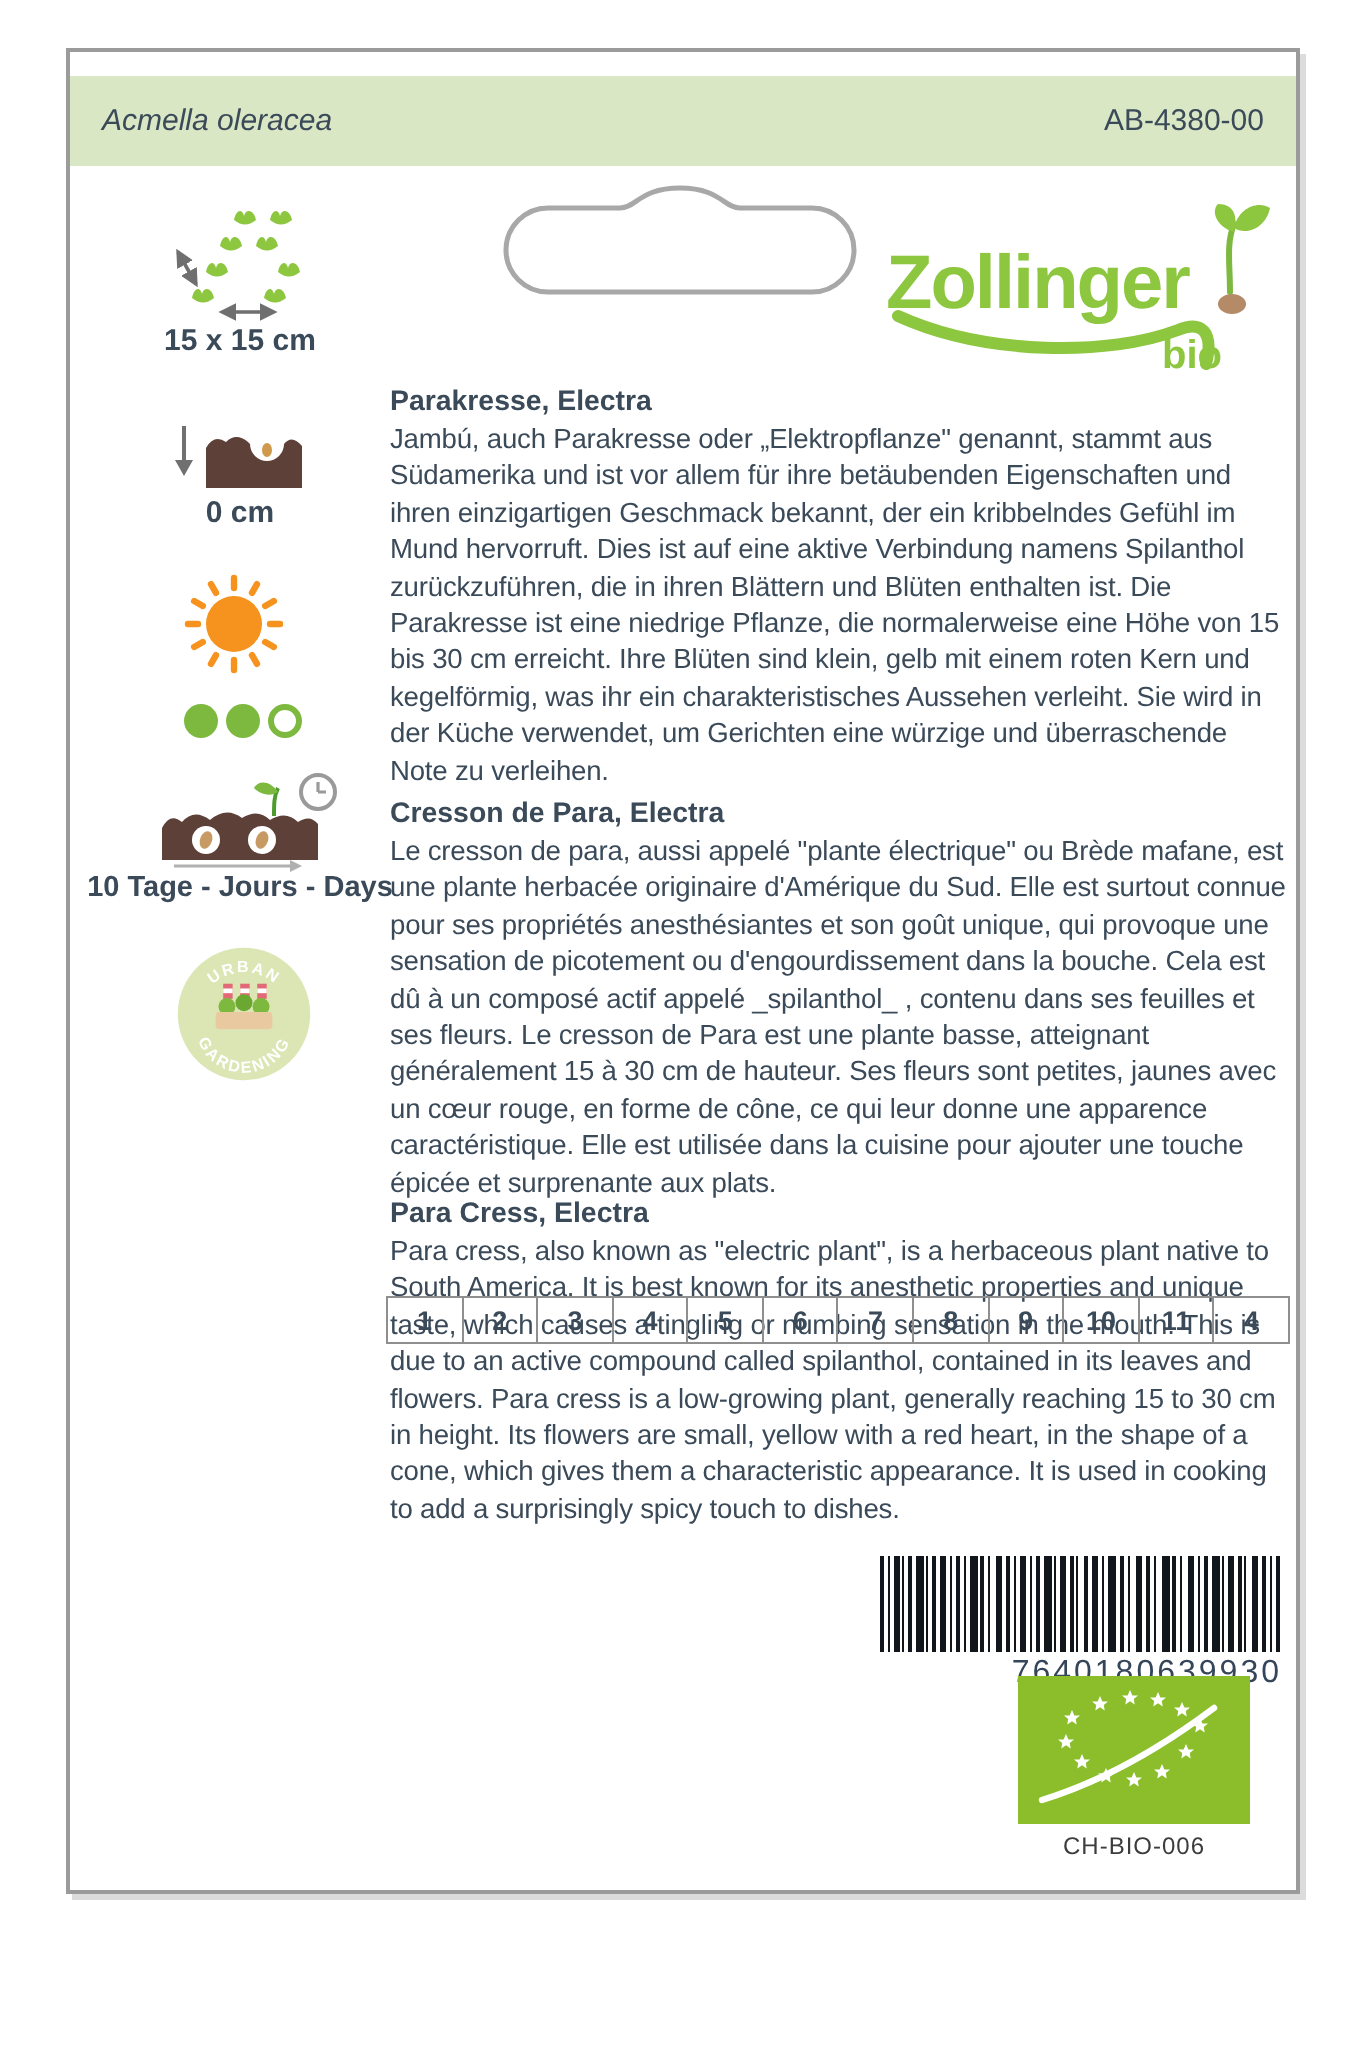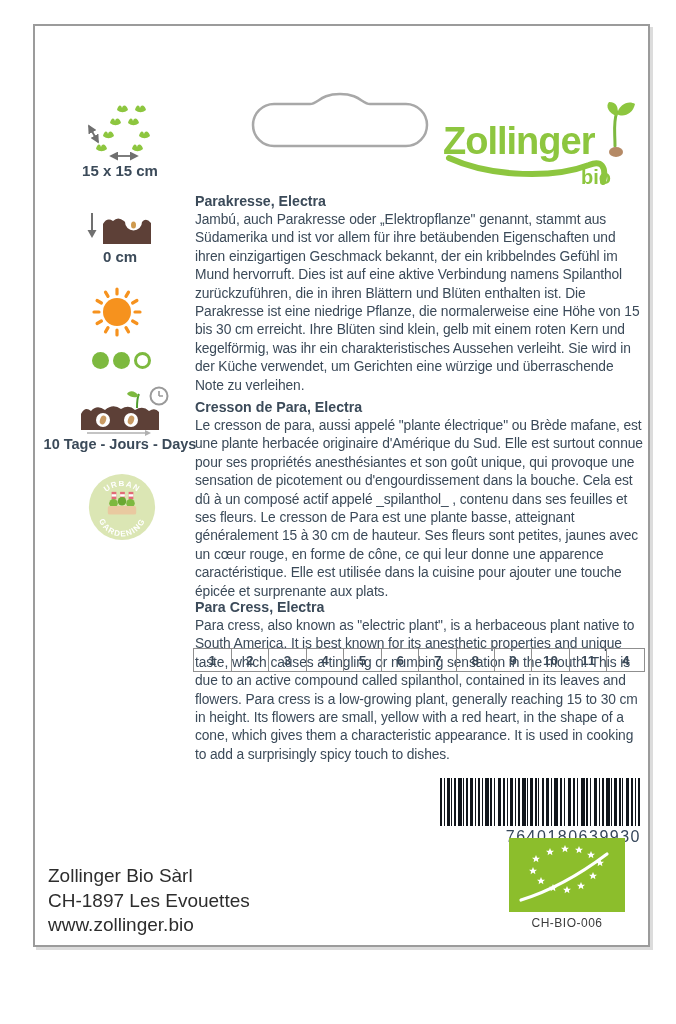--- a/index.html
+++ b/index.html
@@ -36,6 +36,10 @@
 
 <div class="packet">
 
+  <div class="band">
+    <span class="species">Acmella oleracea</span>
+    <span>AB-4380-00</span>
+  </div>
 
   <svg class="abs" style="left:205px;top:64px;" width="200" height="64" viewBox="0 0 200 64">
     <path d="M34,14 H70 C78,14 80,4 100,4 C120,4 122,14 130,14 H166 A21,21 0 0 1 166,56 H34 A21,21 0 0 1 34,14 Z" fill="#ffffff" stroke="#a8a8a8" stroke-width="2.5"></path>

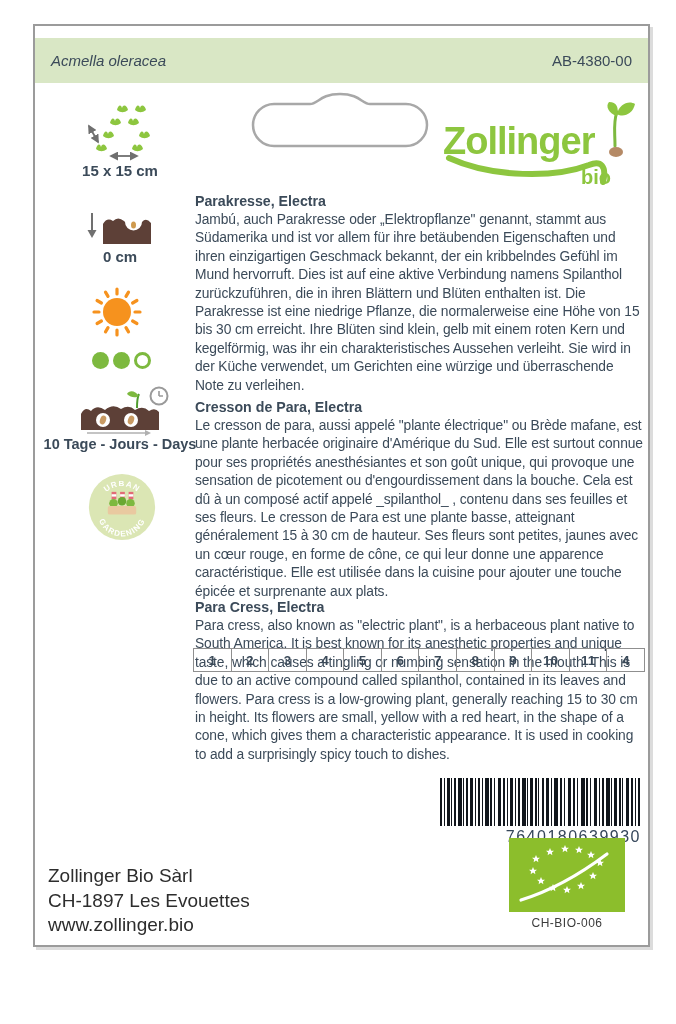--- a/index.html
+++ b/index.html
@@ -204,11 +204,6 @@
   </svg>
   <div class="eu-code">CH-BIO-006</div>
 
-  <div class="address">
-    <div>Zollinger Bio Sàrl</div>
-    <div>CH-1897 Les Evouettes</div>
-    <div>www.zollinger.bio</div>
-  </div>
 
 </div>
 

